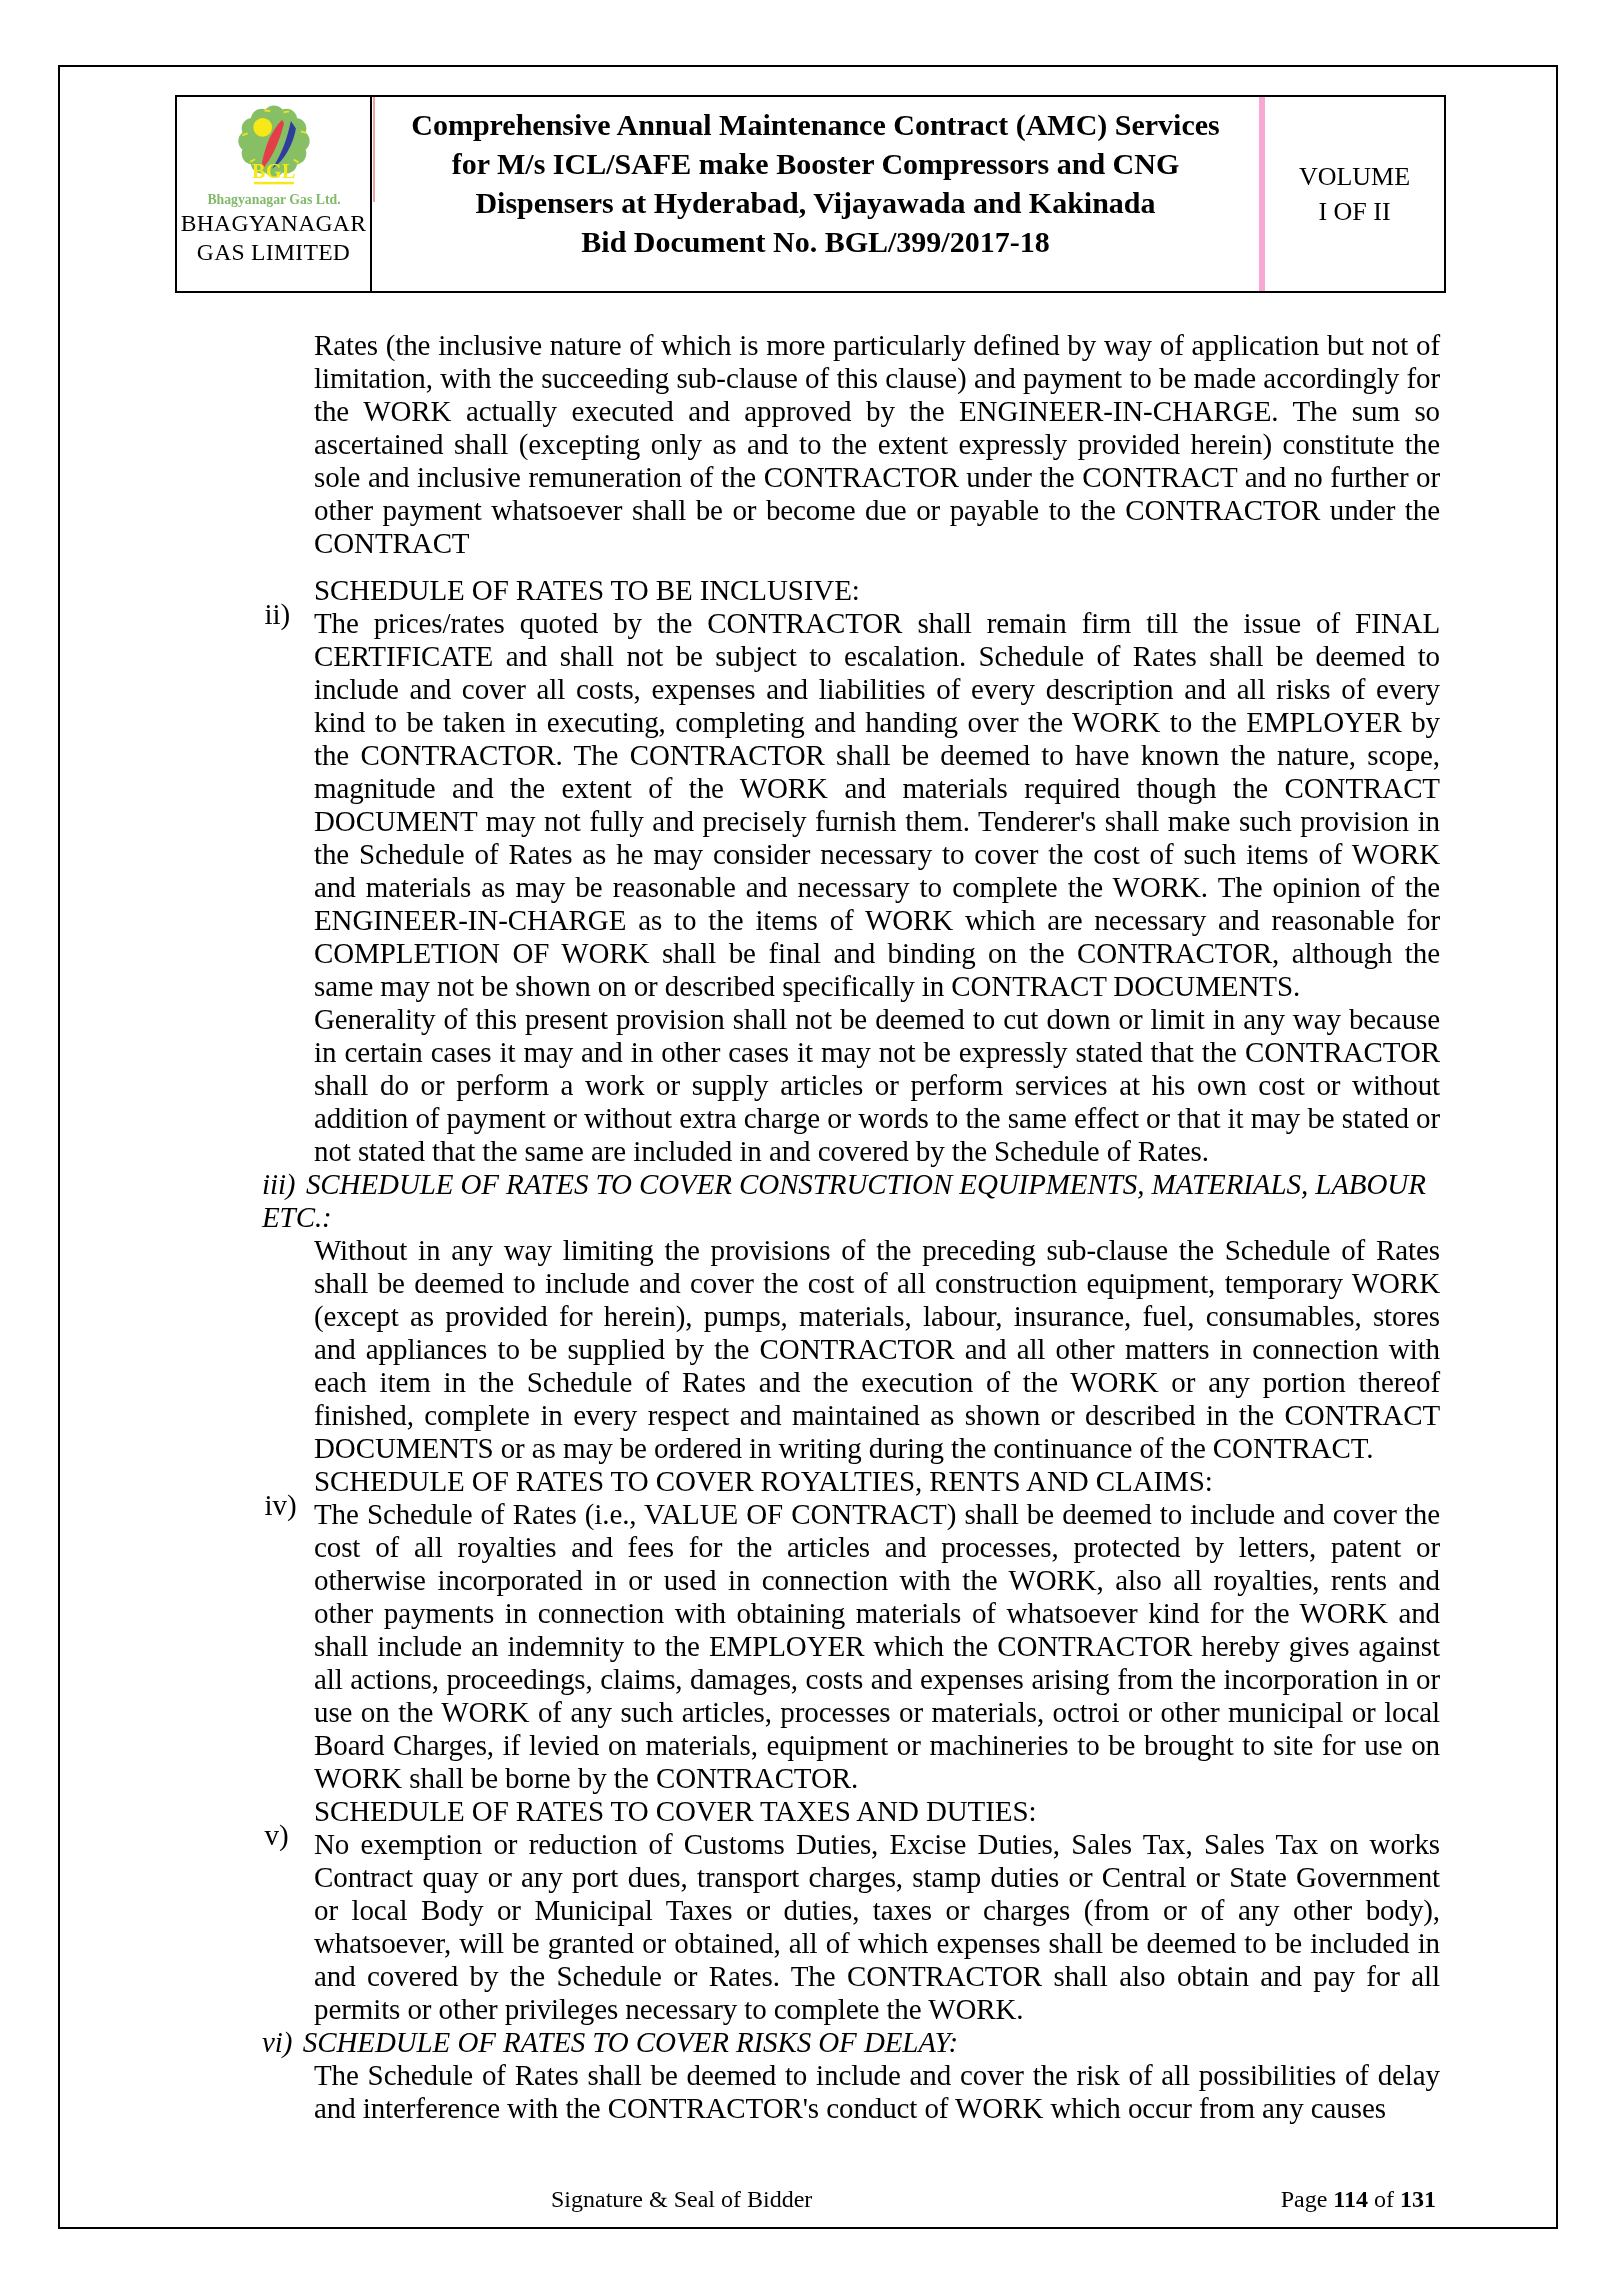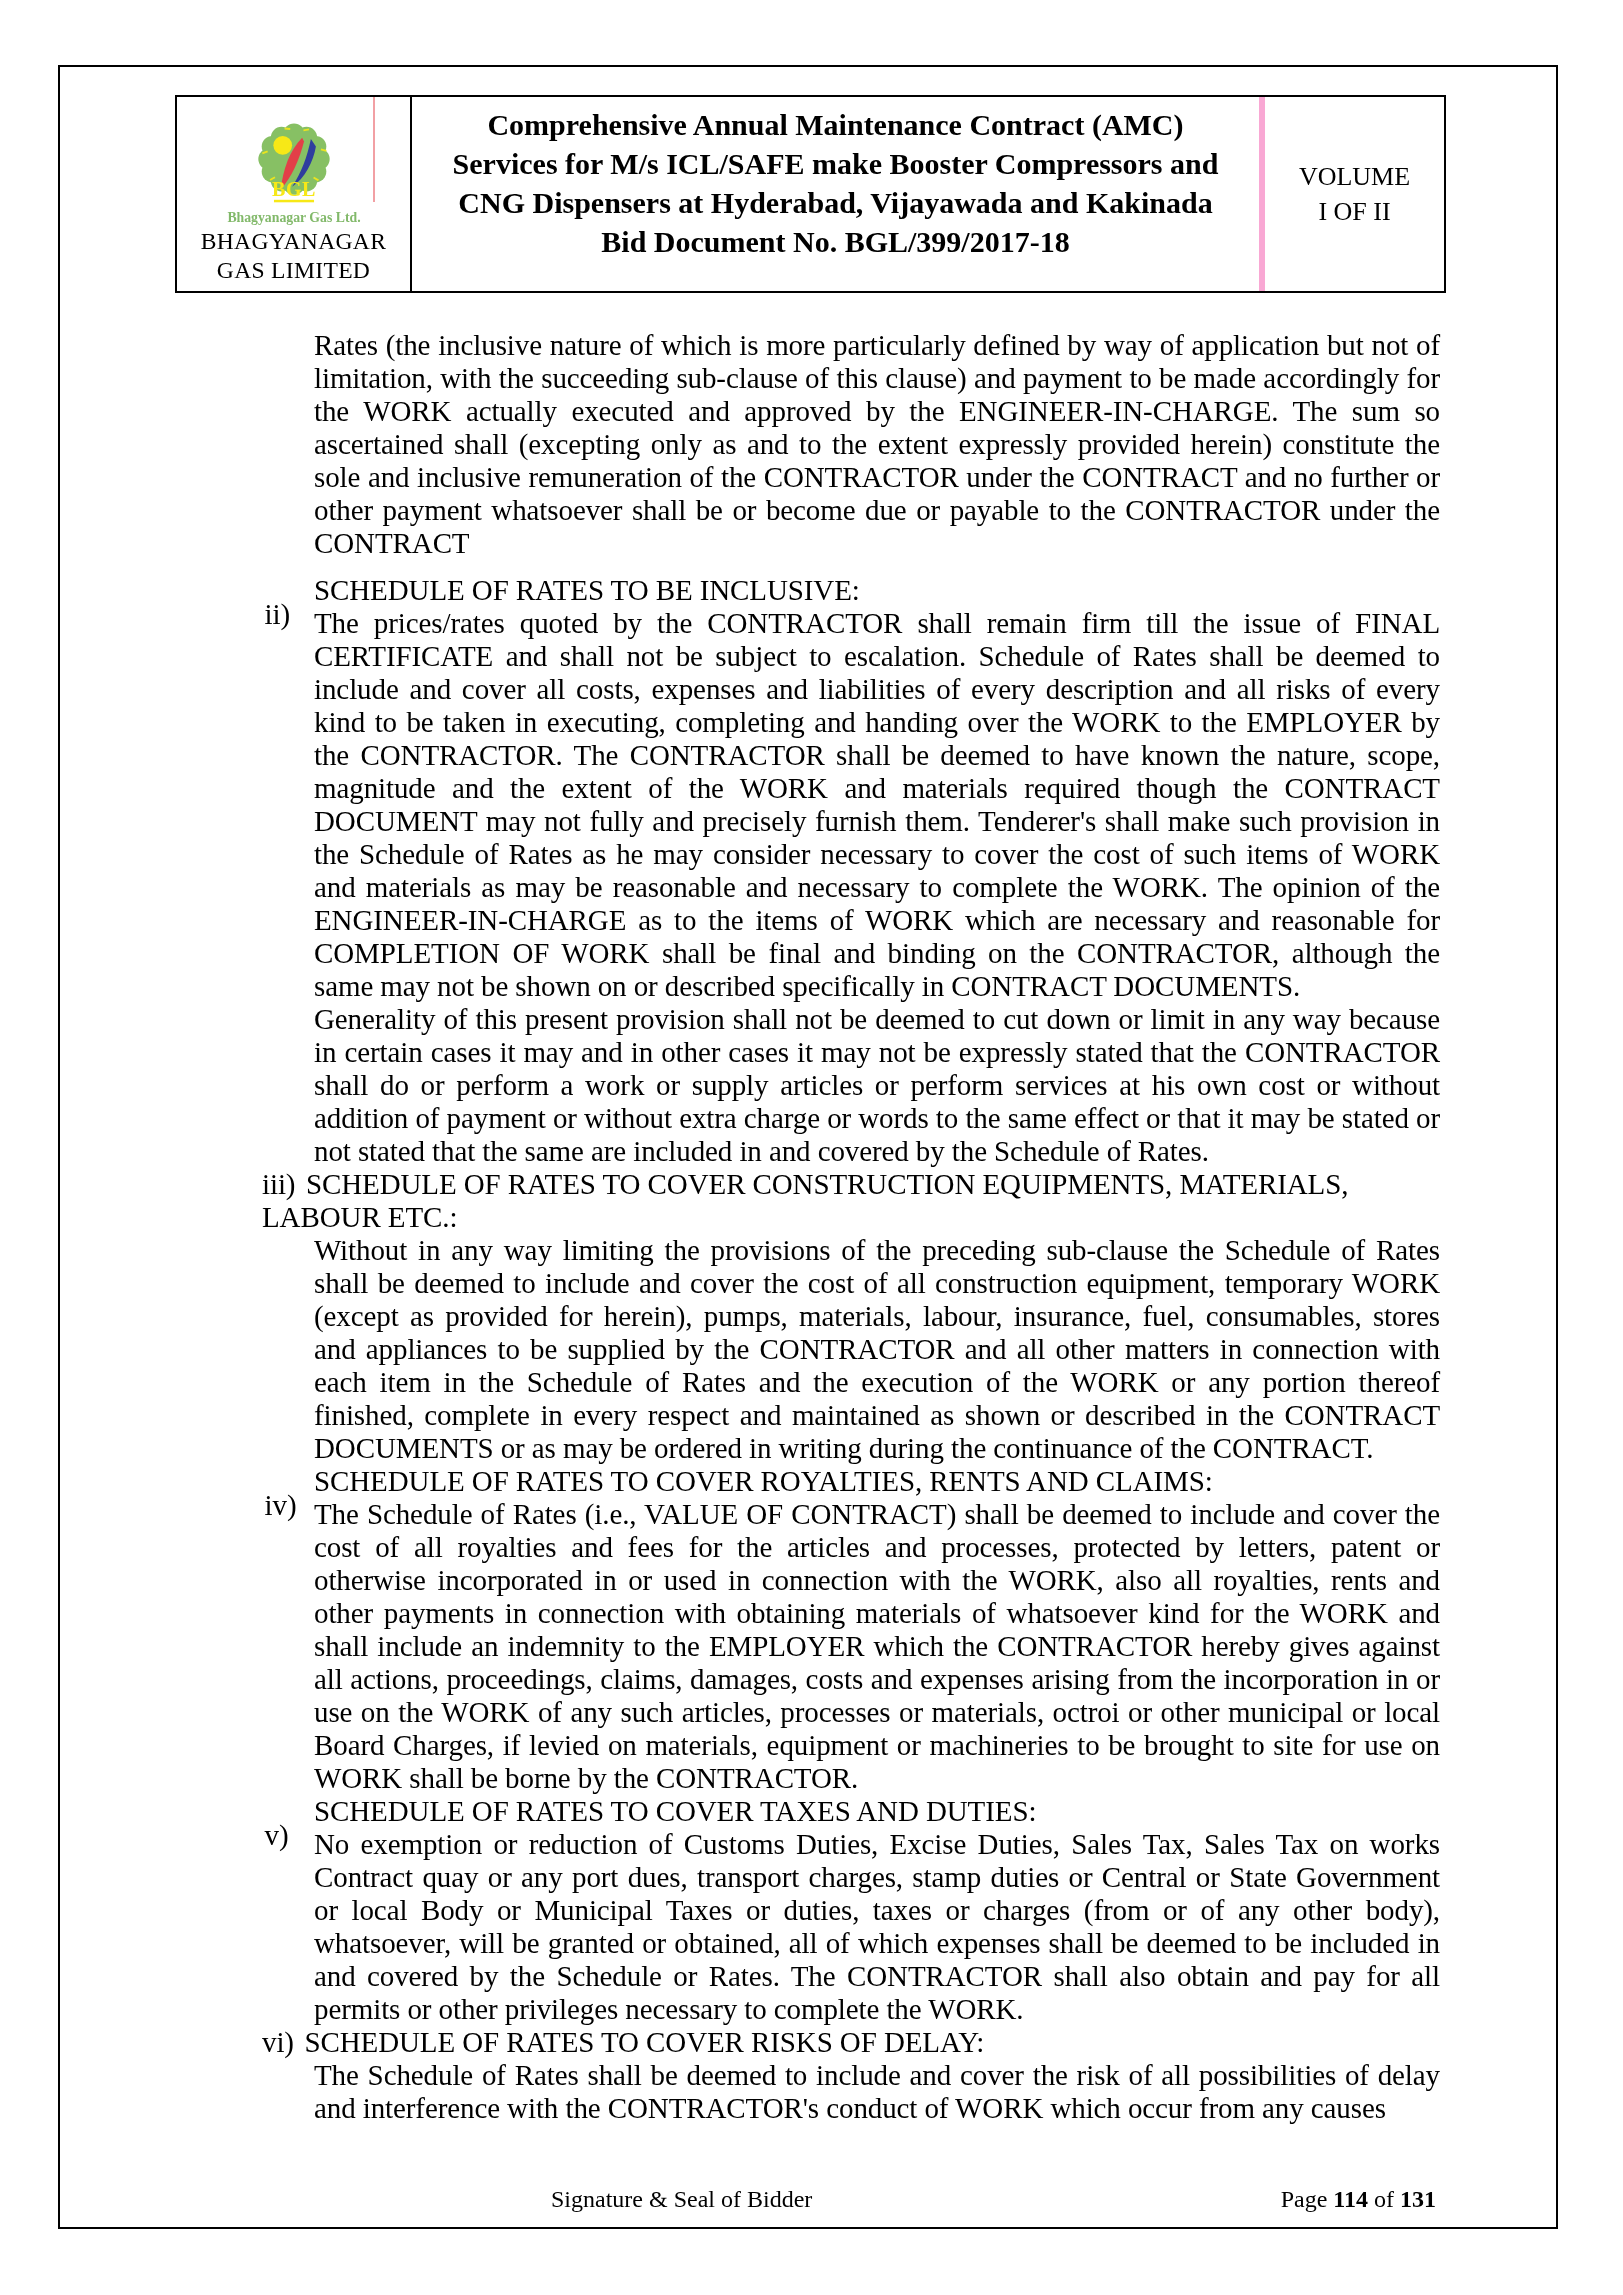--- a/index.html
+++ b/index.html
@@ -27,10 +27,10 @@
   }
   .cell { box-sizing: border-box; height: 100%; }
   .logo-cell {
-    width: 235px; border-right: 2px solid #000;
+    width: 195px; border-right: 2px solid #000;
     position: relative;
     display: flex; flex-direction: column; align-items: center;
-    padding-top: 23px;
+    padding-top: 5px;
   }
   .pink-line { position: absolute; left: 196px; top: 0; width: 2px; height: 105px; background: #f2a0a4; }
   .company { font-size: 23.6px; line-height: 29.4px; text-align: left; letter-spacing: 0.3px; }

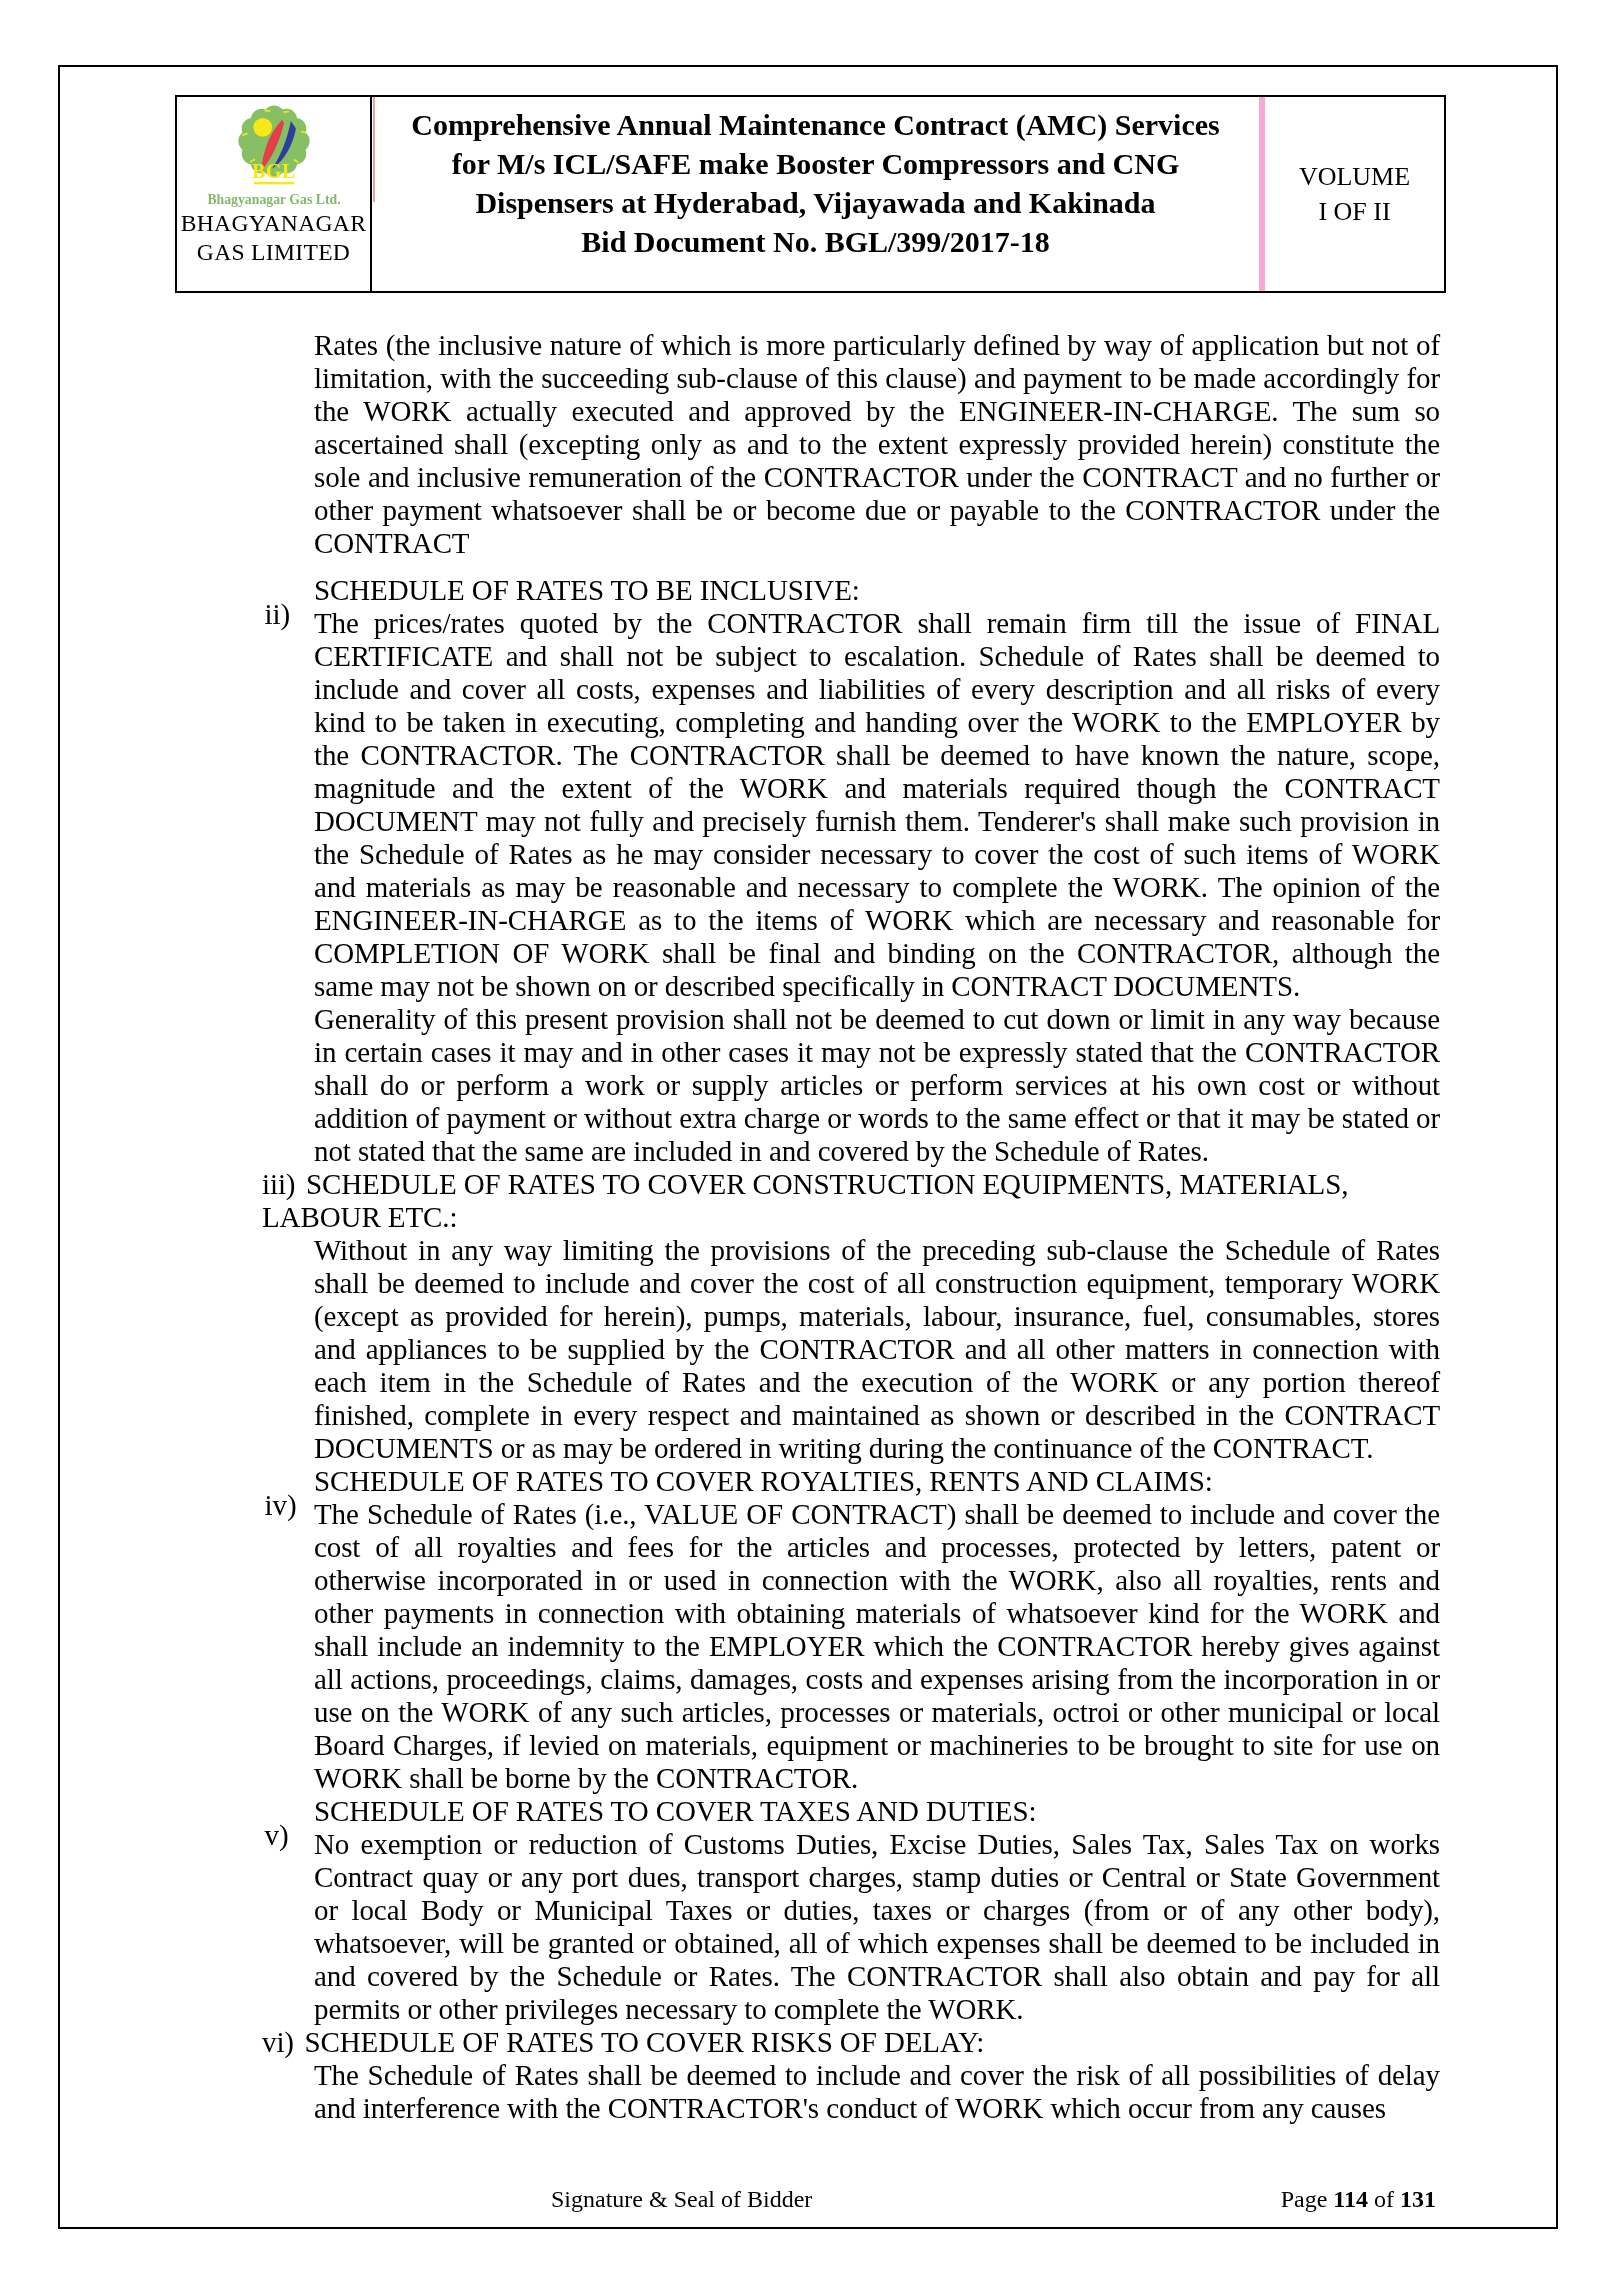--- a/index.html
+++ b/index.html
@@ -56,7 +56,7 @@
   .clause { margin: 0; }
   .clause.gap { margin-top: 14.4px; }
   .clause-heading { position: relative; padding-left: 52px; }
-  .clause.flush .clause-heading { padding-left: 0; }
+  .clause.flush .clause-heading { padding-left: 0; font-style: italic; }
   .marker { position: absolute; left: 2.6px; top: 0; margin-top: 24px; }
   .clause.flush .marker { position: static; margin-right: 10.5px; }
   

